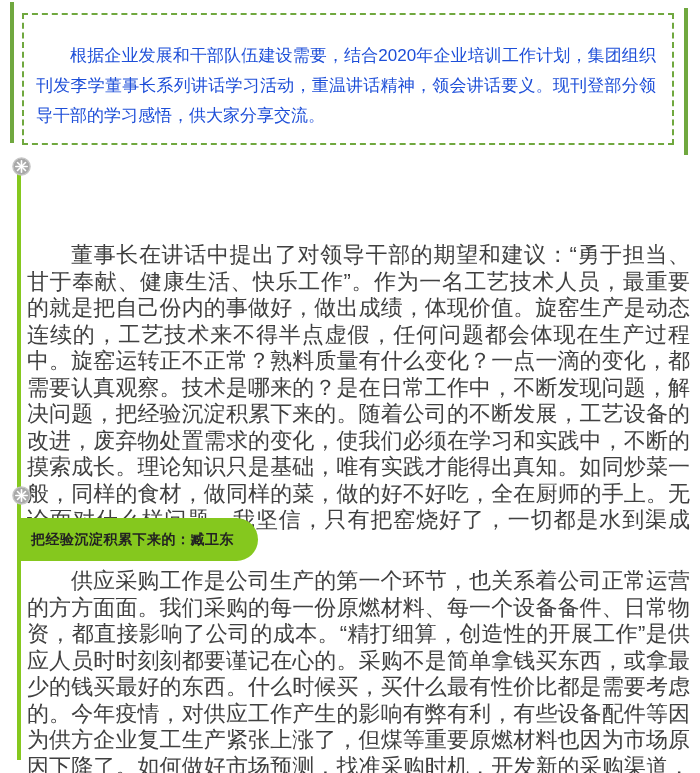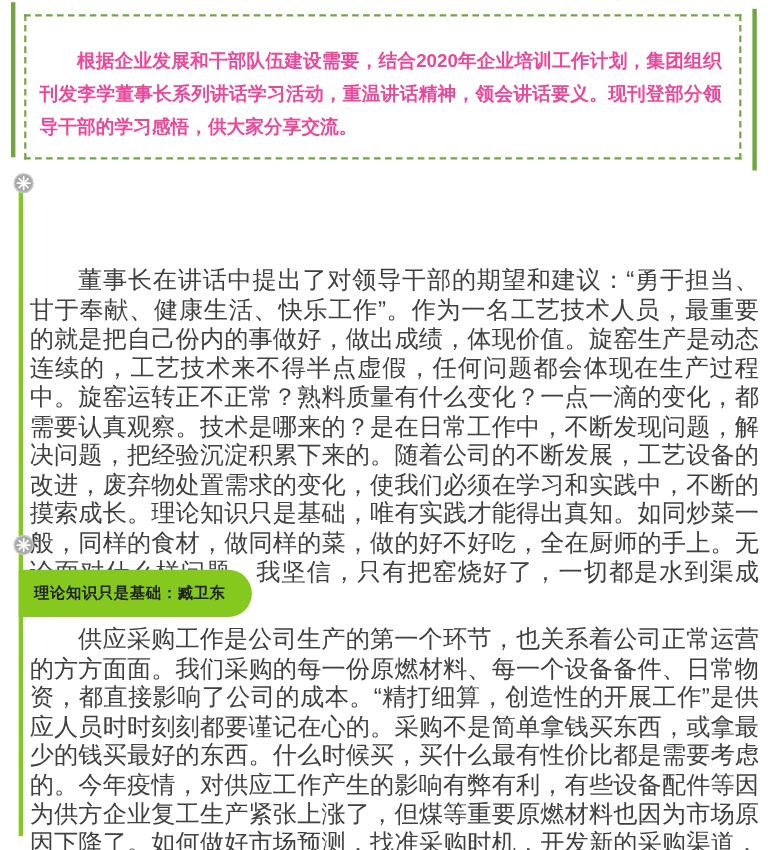--- a/index.html
+++ b/index.html
@@ -28,7 +28,7 @@
     background:#ffffff;
   }
   .intro-text {
-    font-size:17px; font-weight:bold; color:#ec4899;
+    font-size:17px; font-weight:normal; color:#1d4ed8;
     line-height:30px; text-indent:2em; text-align:justify;
   }
   

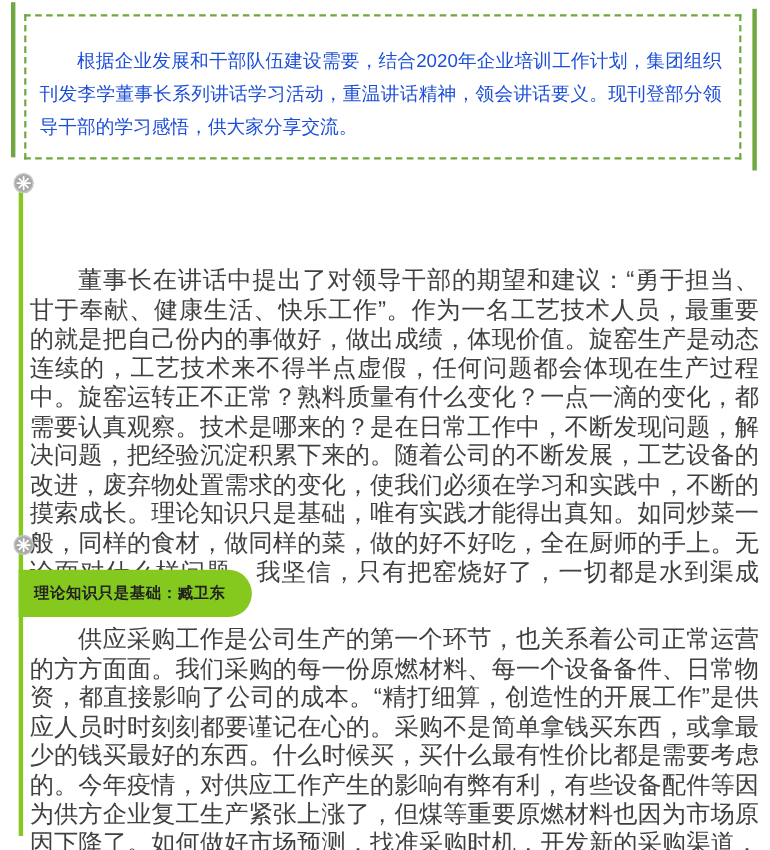--- a/index.html
+++ b/index.html
@@ -106,7 +106,7 @@
   </span>
 
   <div class="title-badge title-badge-2">
-    <span>理论知识只是基础：臧卫东</span>
+    <span>把经验沉淀积累下来的：臧卫东</span>
   </div>
 
   <p class="para para-2">供应采购工作是公司生产的第一个环节，也关系着公司正常运营的方方面面。我们采购的每一份原燃材料、每一个设备备件、日常物资，都直接影响了公司的成本。“精打细算，创造性的开展工作”是供应人员时时刻刻都要谨记在心的。采购不是简单拿钱买东西，或拿最少的钱买最好的东西。什么时候买，买什么最有性价比都是需要考虑的。今年疫情，对供应工作产生的影响有弊有利，有些设备配件等因为供方企业复工生产紧张上涨了，但煤等重要原燃材料也因为市场原因下降了。如何做好市场预测，找准采购时机，开发新的采购渠道，确保每分钱都花到刀刃上，这既是我们供应人员的基本原则，也是应有的良知所在。</p>

